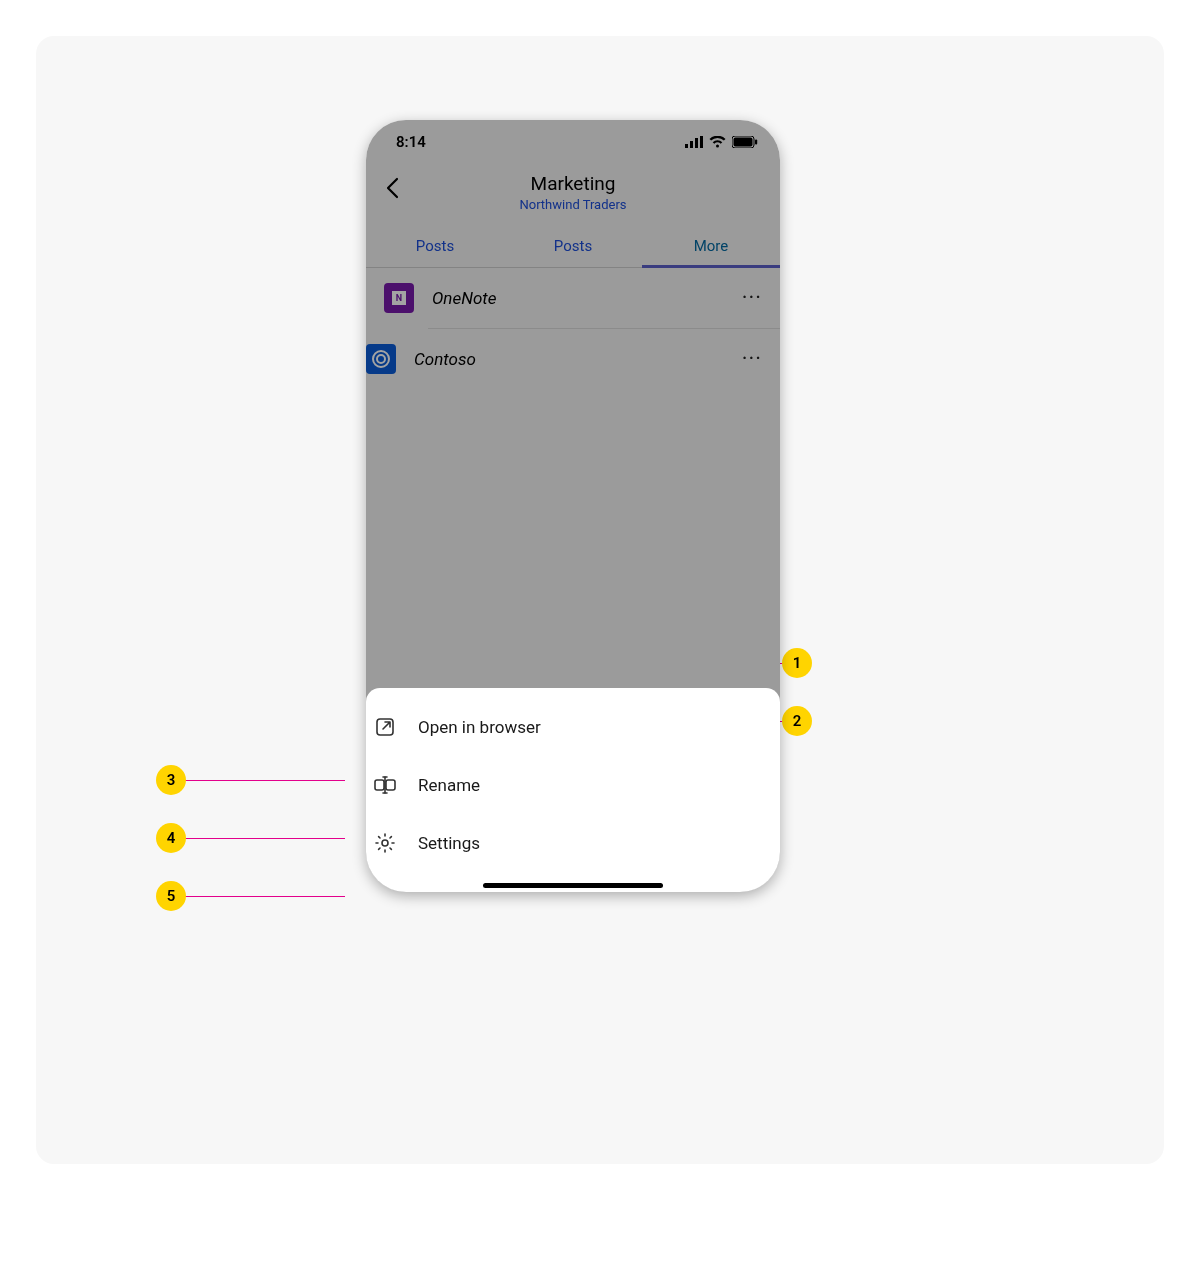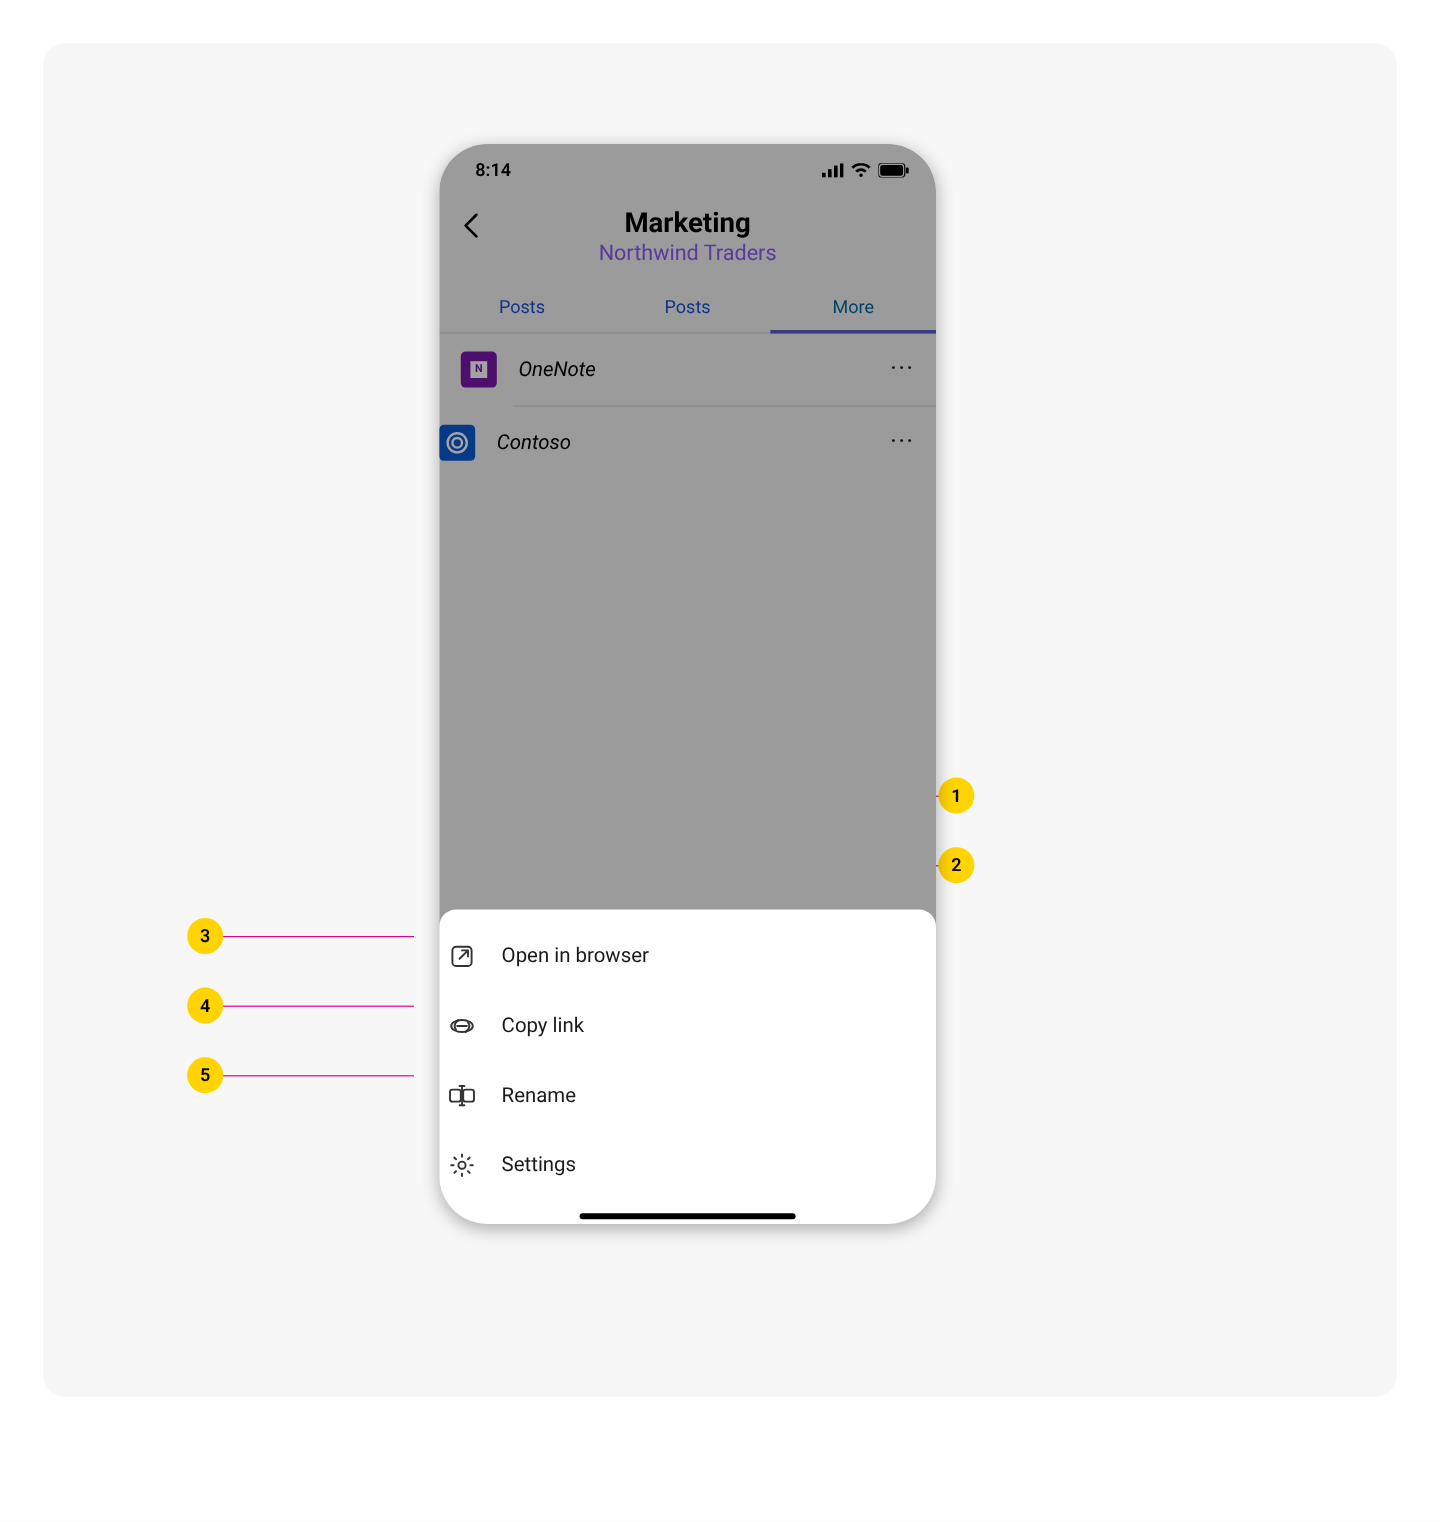--- a/index.html
+++ b/index.html
@@ -20,7 +20,7 @@
   .phone {
     position: absolute;
     left: 330px; top: 84px;
-    width: 414px; height: 900px;
+    width: 414px; height: 772px;
     background: #fff;
     border-radius: 40px;
     overflow: hidden;

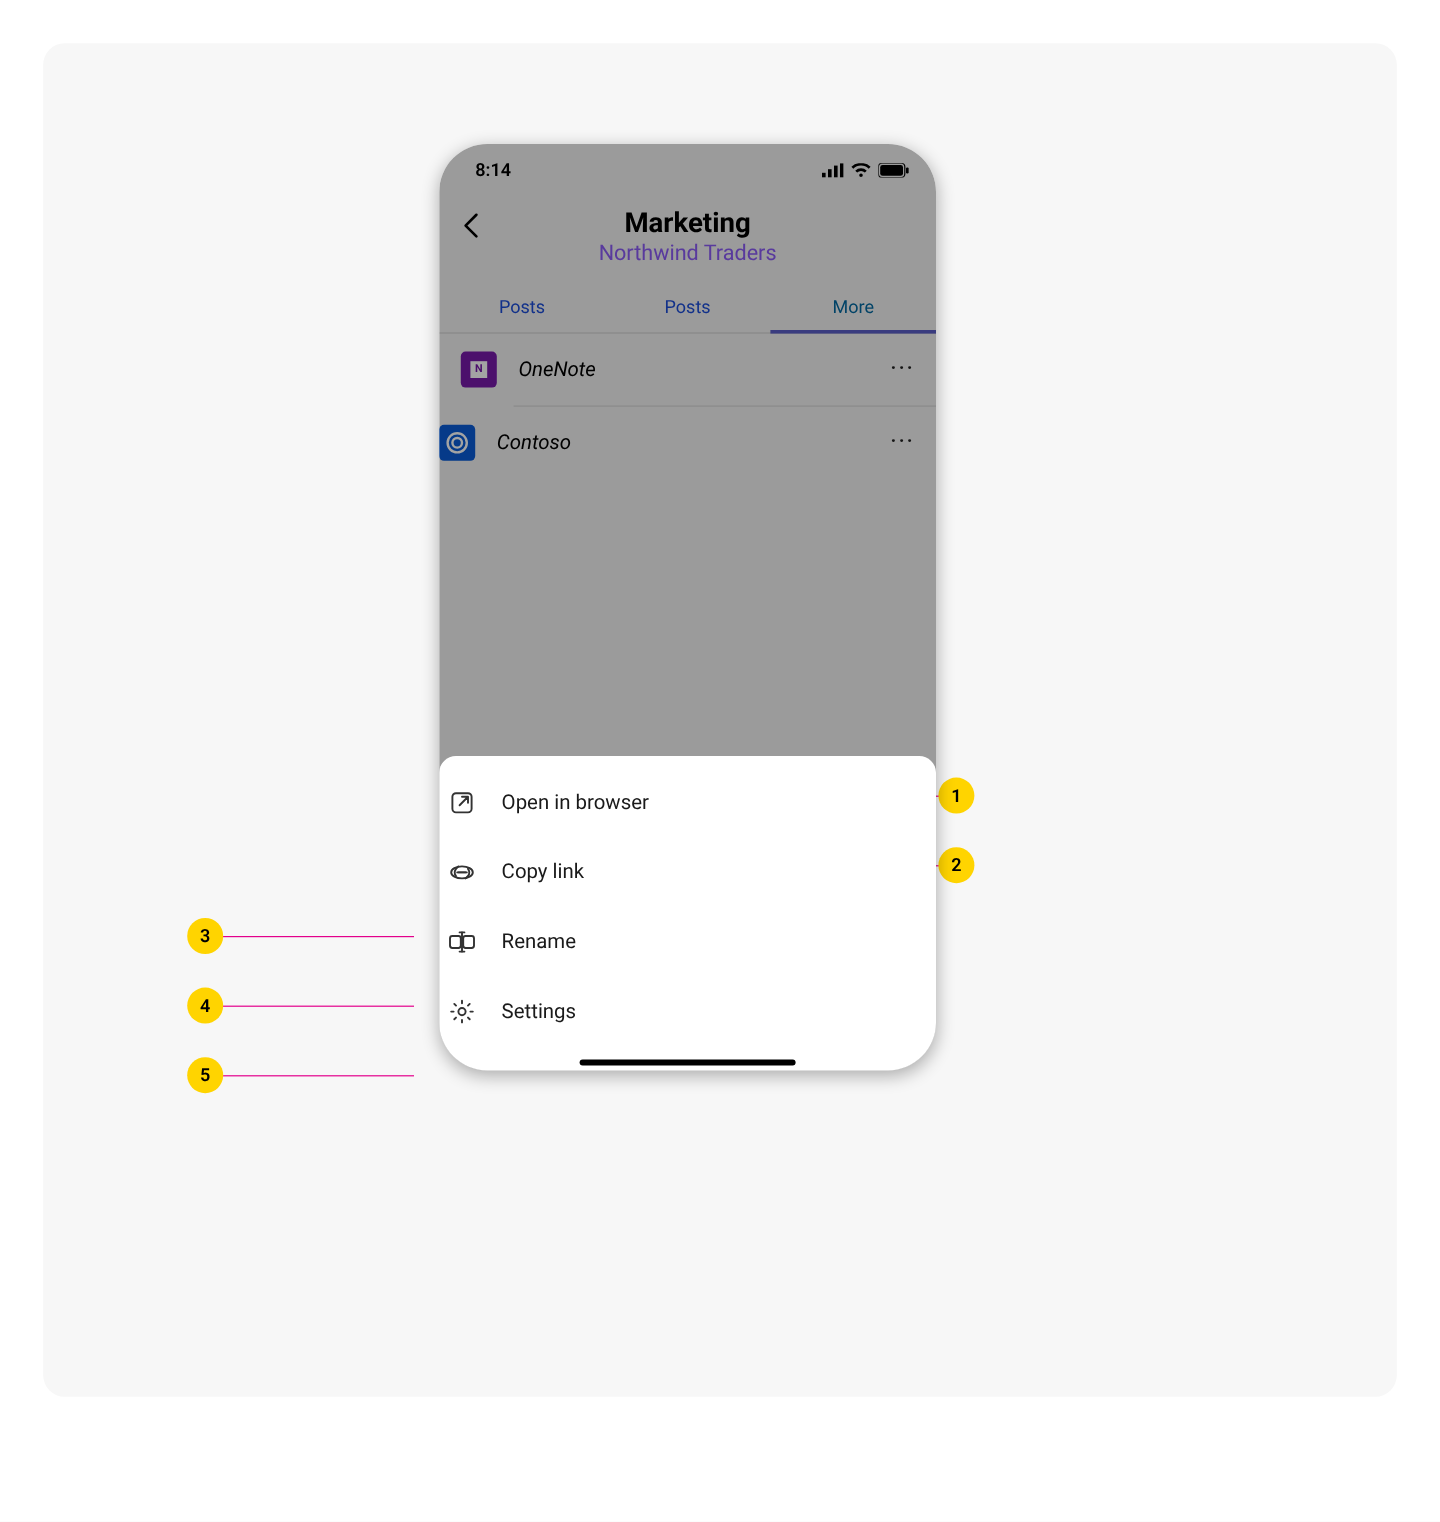--- a/index.html
+++ b/index.html
@@ -58,7 +58,7 @@
     width: 28px; height: 28px;
     display: flex; align-items: center; justify-content: center;
   }
-  .title { font-size: 23px; font-weight: 700; }
+  .title { font-size: 19px; font-weight: 400; }
   .subtitle { font-size: 18px; color: #8b5cf6; margin-top: 2px; }
   .tabs {
     position: relative;

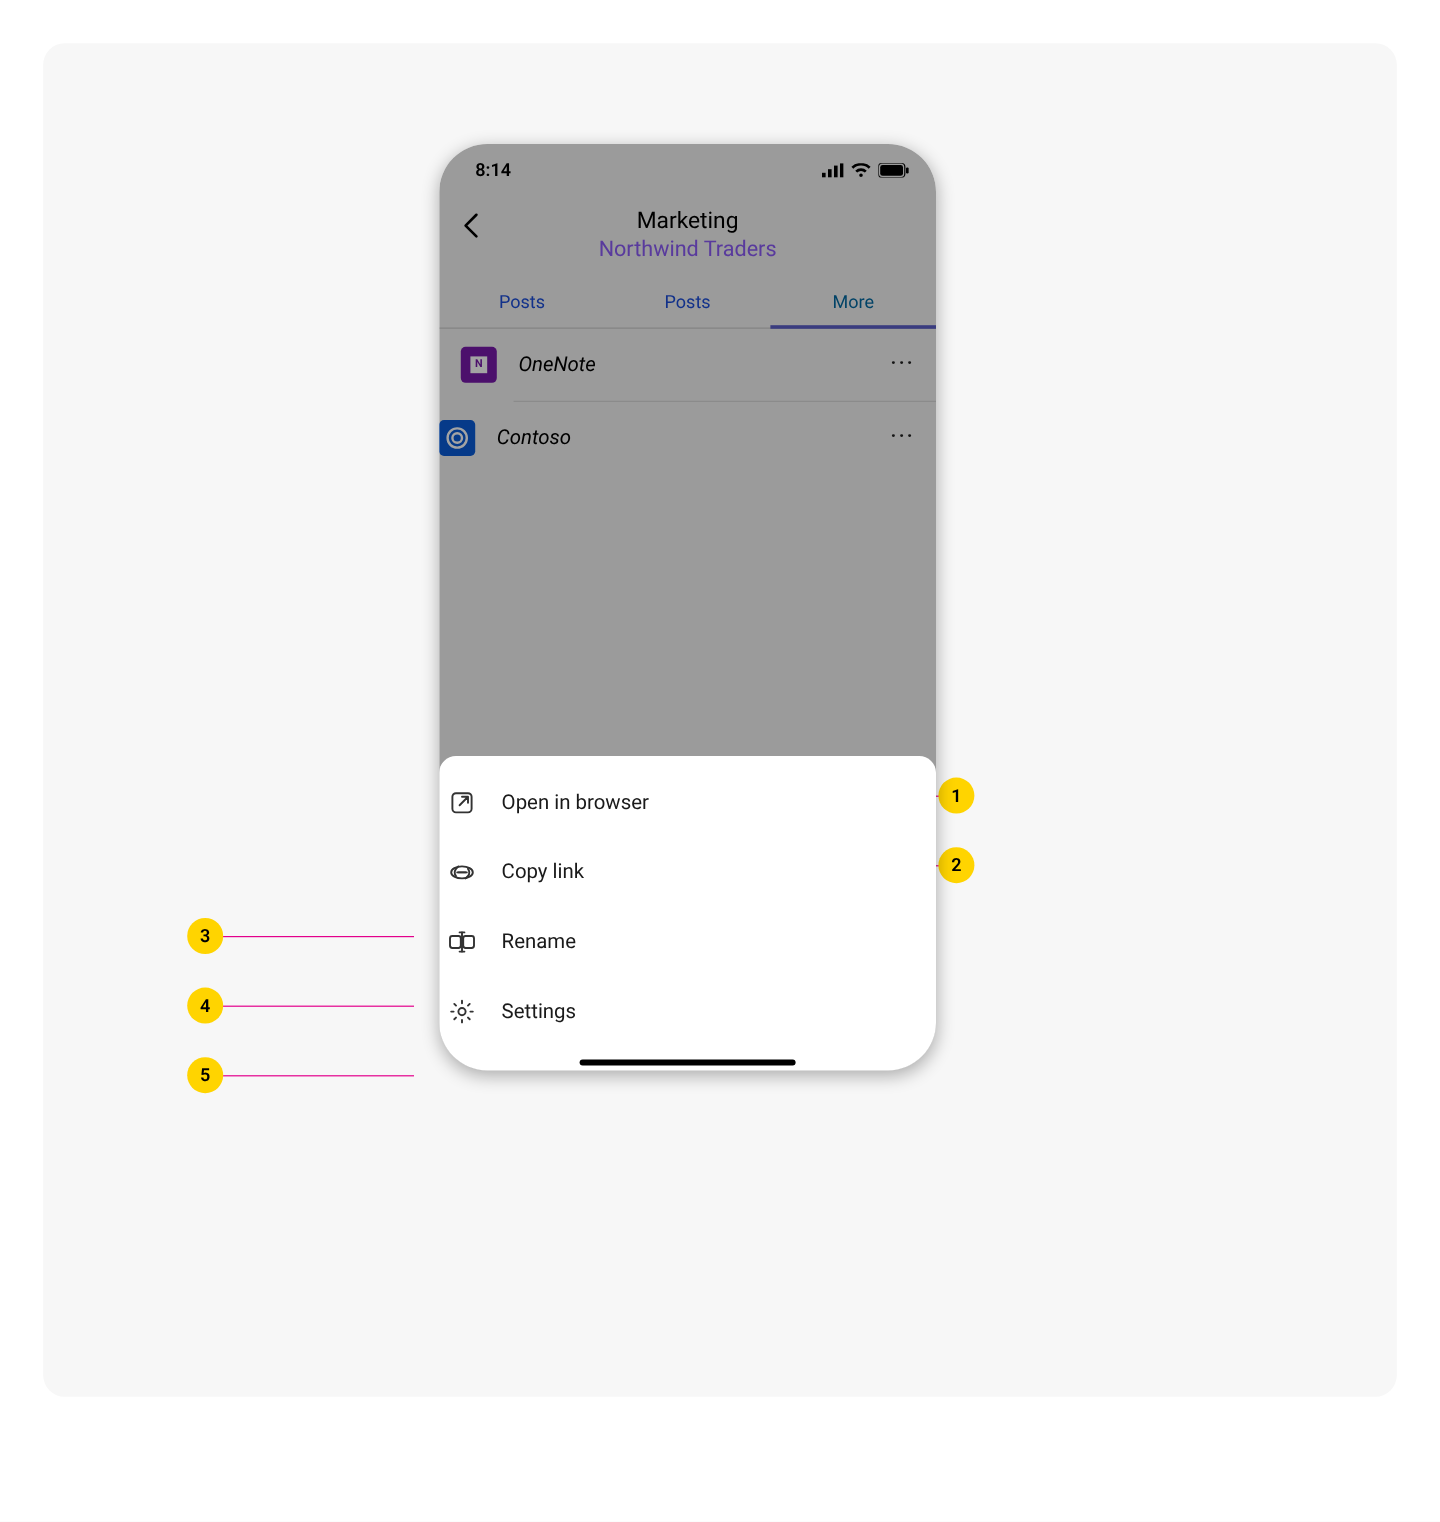--- a/index.html
+++ b/index.html
@@ -59,7 +59,7 @@
     display: flex; align-items: center; justify-content: center;
   }
   .title { font-size: 19px; font-weight: 400; }
-  .subtitle { font-size: 18px; color: #8b5cf6; margin-top: 2px; }
+  .subtitle { font-size: 13px; color: #1d4ed8; margin-top: 2px; }
   .tabs {
     position: relative;
     display: flex;

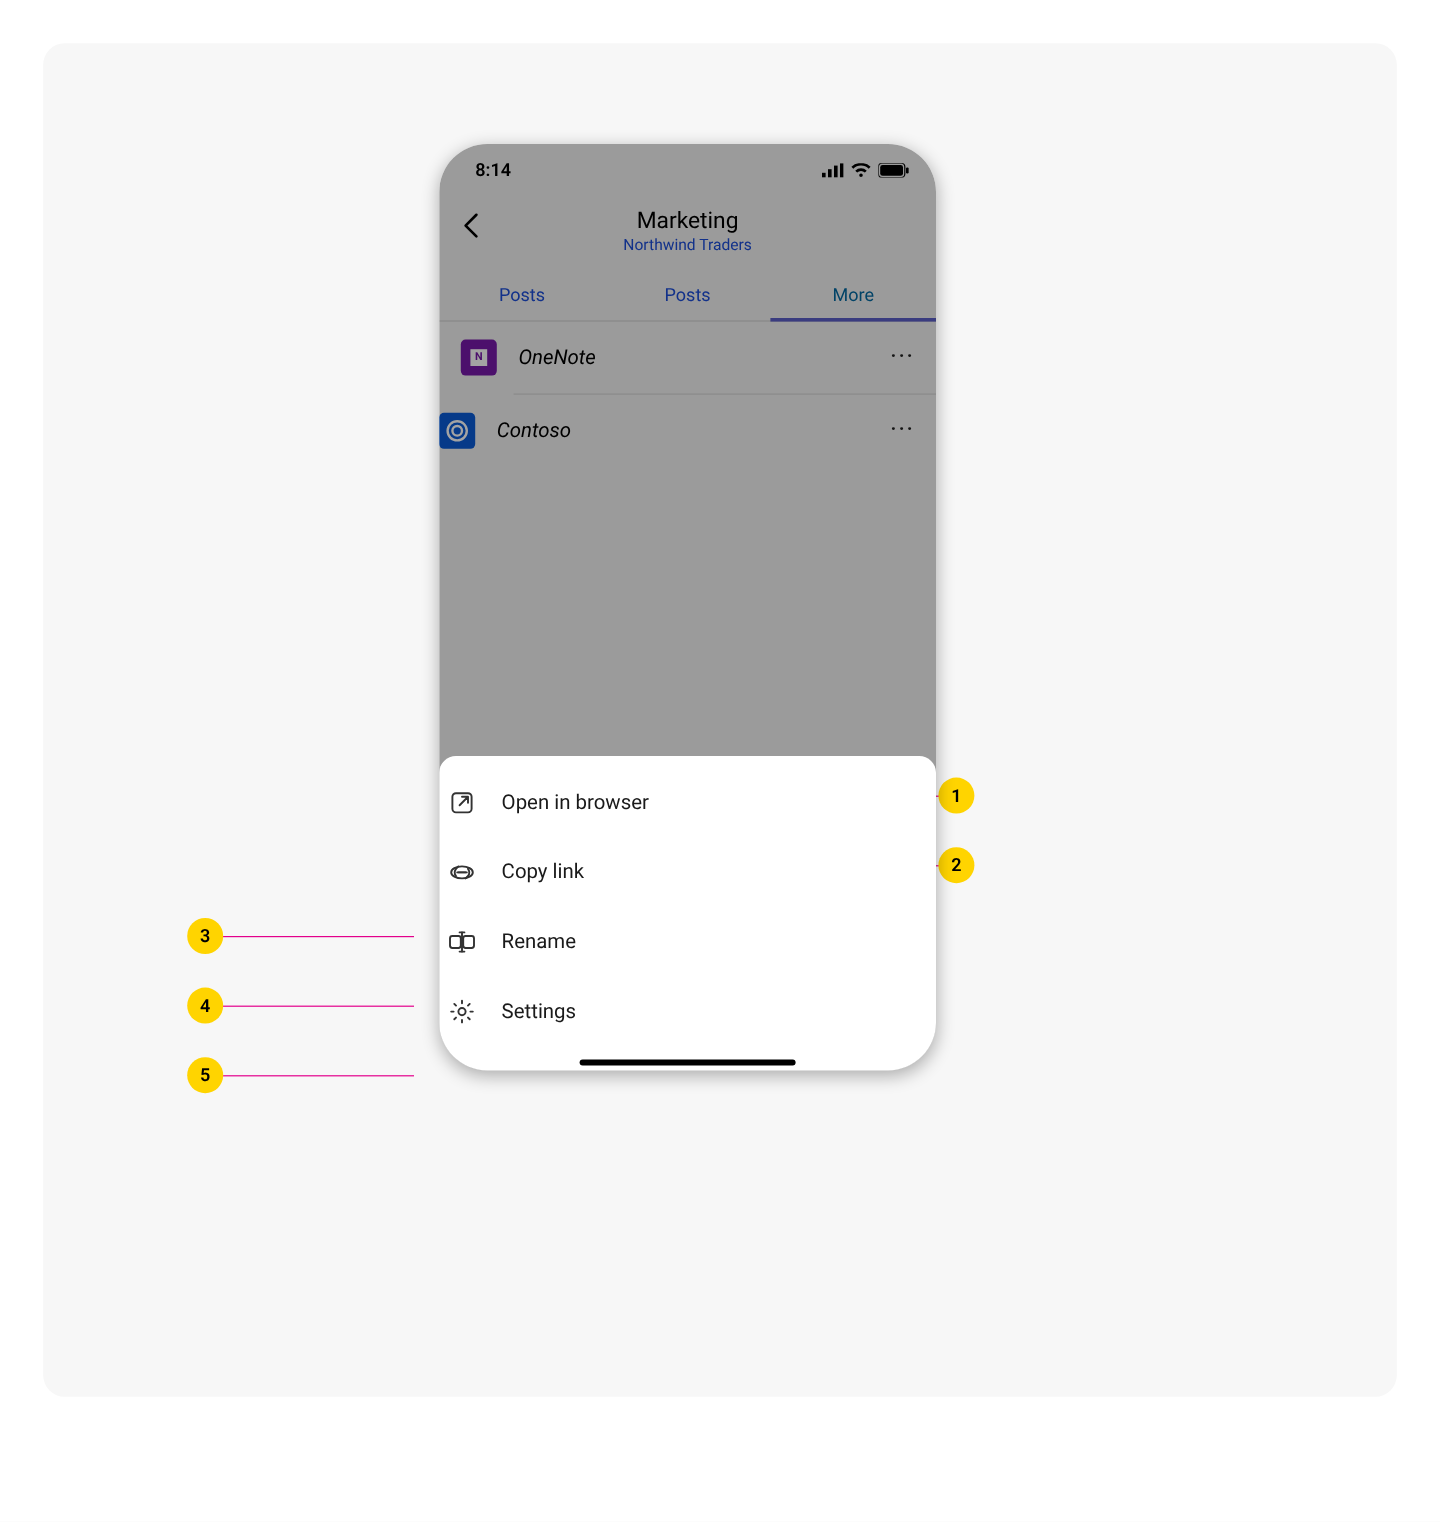--- a/index.html
+++ b/index.html
@@ -265,16 +265,6 @@
       <div class="sheet-item">
         <span class="sheet-icon">
           <svg width="24" height="22" viewBox="0 0 24 22">
-              <path d="M9 11 a5 5 0 0 1 0-0 M7 14 a5 5 0 0 1 0-6 l2-2 M17 8 a5 5 0 0 1 0 6 l-2 2 M9 11 h6" fill="none" stroke="#333" stroke-width="1.6" stroke-linecap="round"></path>
-              <ellipse cx="12" cy="11" rx="9" ry="5" fill="none" stroke="#333" stroke-width="1.6"></ellipse>
-              <line x1="8" y1="11" x2="16" y2="11" stroke="#333" stroke-width="1.6" stroke-linecap="round"></line>
-            </svg>
-        </span>
-        <span>Copy link</span>
-      </div>
-      <div class="sheet-item">
-        <span class="sheet-icon">
-          <svg width="24" height="22" viewBox="0 0 24 22">
               <rect x="2" y="6" width="9" height="10" rx="2" fill="none" stroke="#333" stroke-width="1.6"></rect>
               <rect x="13" y="6" width="9" height="10" rx="2" fill="none" stroke="#333" stroke-width="1.6"></rect>
               <line x1="12" y1="3" x2="12" y2="19" stroke="#333" stroke-width="1.6" stroke-linecap="round"></line>

